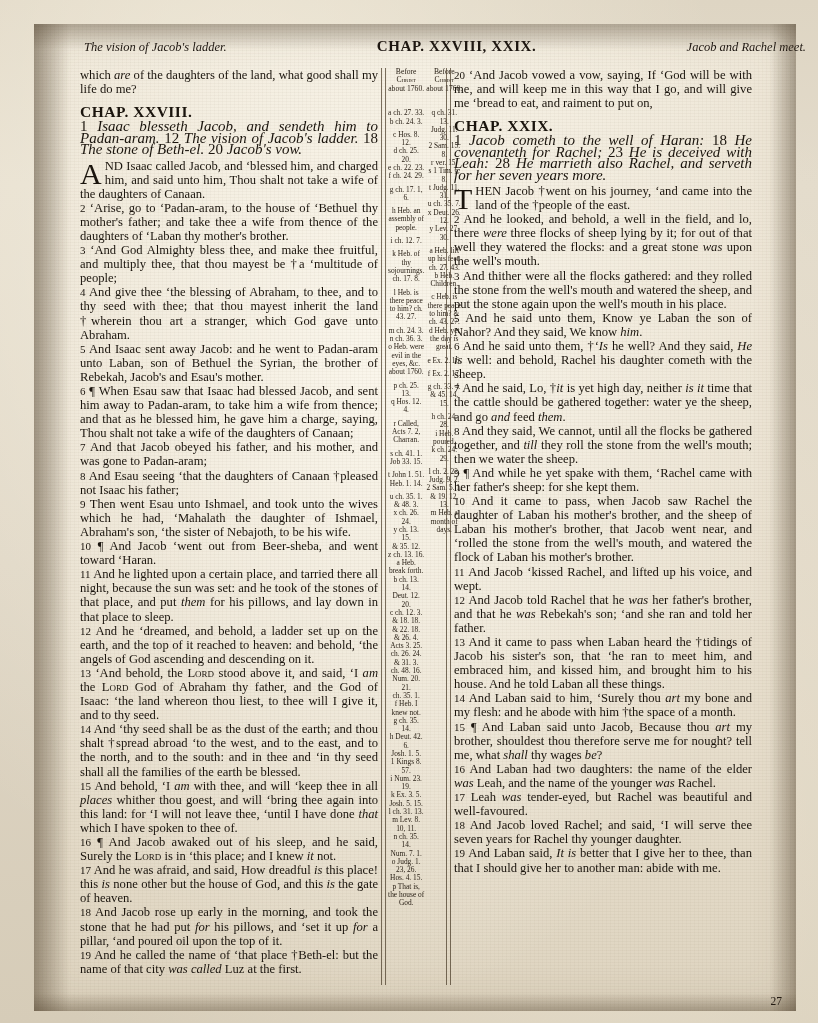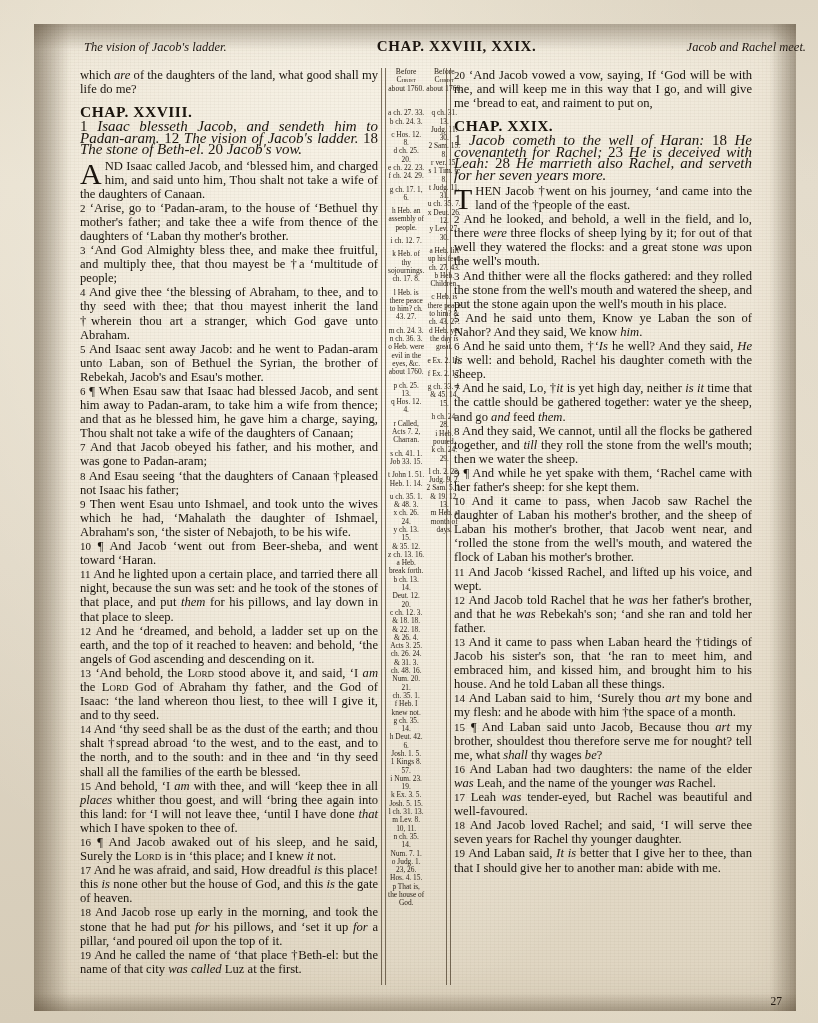--- a/index.html
+++ b/index.html
@@ -165,7 +165,7 @@
               <div class="wrap">a ch. 27. 33.</div>
               <div class="wrap">b ch. 24. 3.</div>
               <div class="gap"></div>
-              <div class="wrap">c Hos. 12. 8.</div>
+              <div class="wrap">c Hos. 8. 12.</div>
               <div class="wrap">d ch. 25. 20.</div>
               <div class="wrap">e ch. 22. 23.</div>
               <div class="wrap">f ch. 24. 29.</div>

